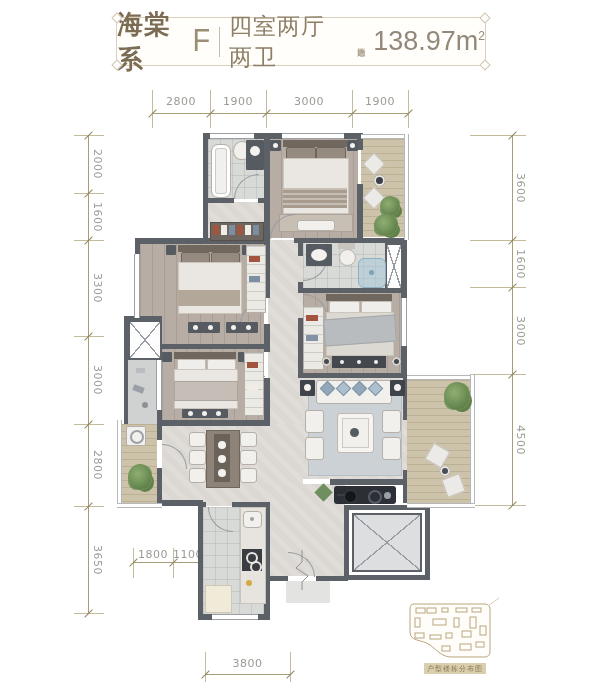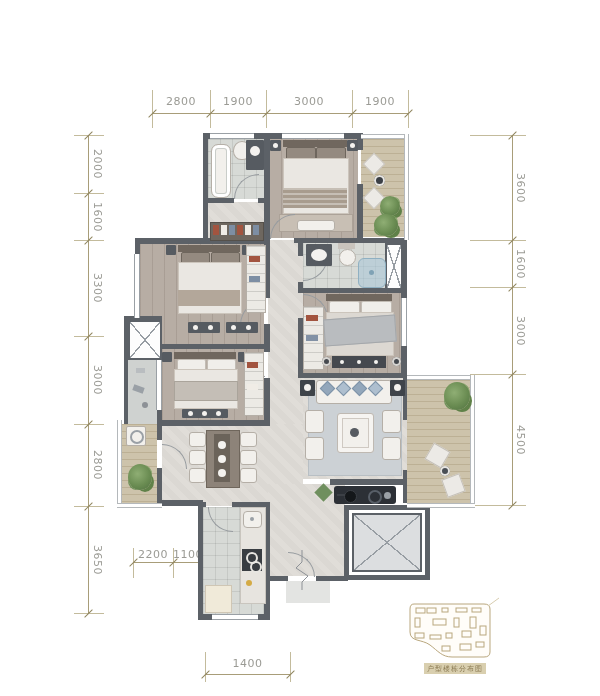--- a/index.html
+++ b/index.html
@@ -75,6 +75,18 @@
 
 <div id="canvas">
 
+  <div id="banner">
+    <div class="corner" style="left:-4px;top:-4px;"></div>
+    <div class="corner" style="right:-4px;top:-4px;"></div>
+    <div class="corner" style="left:-4px;bottom:-4px;"></div>
+    <div class="corner" style="right:-4px;bottom:-4px;"></div>
+    <span id="t-series">海棠系</span>
+    <span id="t-code">F</span>
+    <span id="t-div"></span>
+    <span id="t-layout">四室两厅两卫</span>
+    <span id="t-areapfx">建面约</span>
+    <span id="t-areaval"><span>138.97</span><span>m</span><sup>2</sup></span>
+  </div>
 
   <div id="dims">
       <div class="dimline" style="left:152px;top:113px;width:256px;height:1px;"></div>

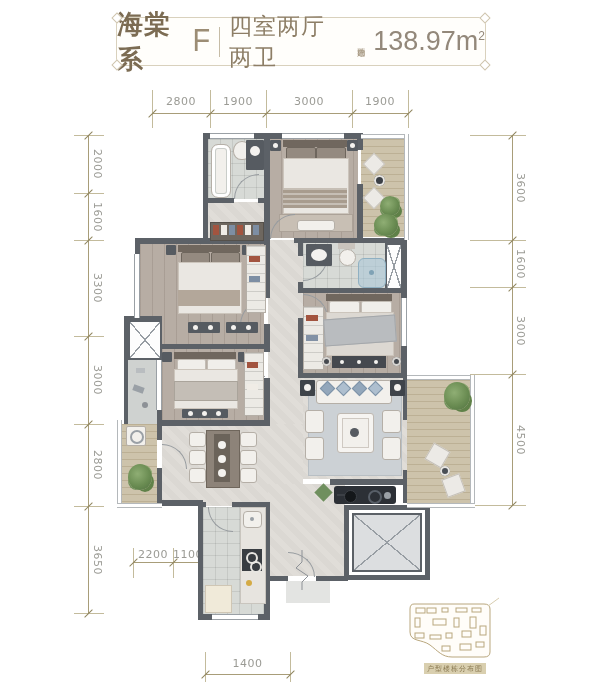--- a/index.html
+++ b/index.html
@@ -147,7 +147,7 @@
       <div class="dimtick" style="left:168px;top:562px;transform:rotate(-45deg);"></div>
       <div class="dimext" style="left:203px;top:548px;width:1px;height:30px;"></div>
       <div class="dimtick" style="left:198px;top:562px;transform:rotate(-45deg);"></div>
-      <div class="dimtext" style="left:153px;top:548px;transform:translateX(-50%);">2200</div>
+      <div class="dimtext" style="left:153px;top:548px;transform:translateX(-50%);">1800</div>
       <div class="dimtext" style="left:188px;top:548px;transform:translateX(-50%);">1100</div>
       <div class="dimline" style="left:205px;top:674px;width:85px;height:1px;"></div>
       <div class="dimext" style="left:205px;top:652px;width:1px;height:30px;"></div>

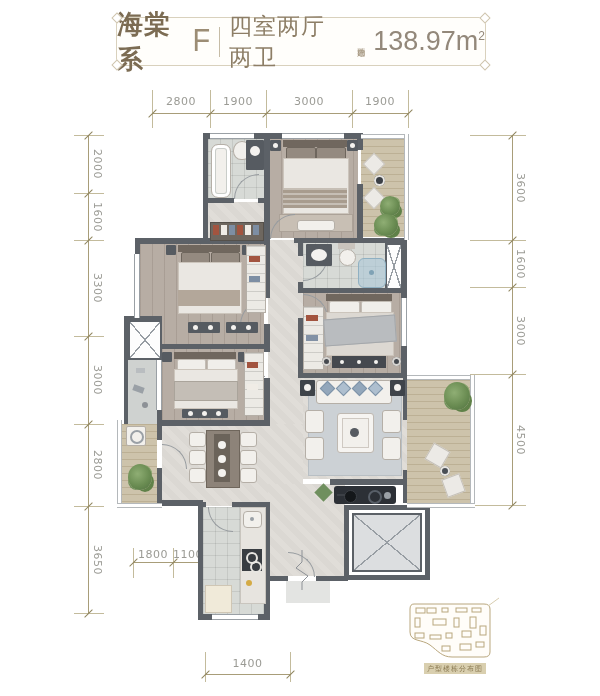--- a/index.html
+++ b/index.html
@@ -154,7 +154,7 @@
       <div class="dimtick" style="left:200px;top:674px;transform:rotate(-45deg);"></div>
       <div class="dimext" style="left:290px;top:652px;width:1px;height:30px;"></div>
       <div class="dimtick" style="left:285px;top:674px;transform:rotate(-45deg);"></div>
-      <div class="dimtext" style="left:247.5px;top:657px;transform:translateX(-50%);">1400</div>
+      <div class="dimtext" style="left:247.5px;top:657px;transform:translateX(-50%);">3800</div>
     </div>
 
   <div class="tile" style="left:208px;top:139px;width:57px;height:60px;"></div>

